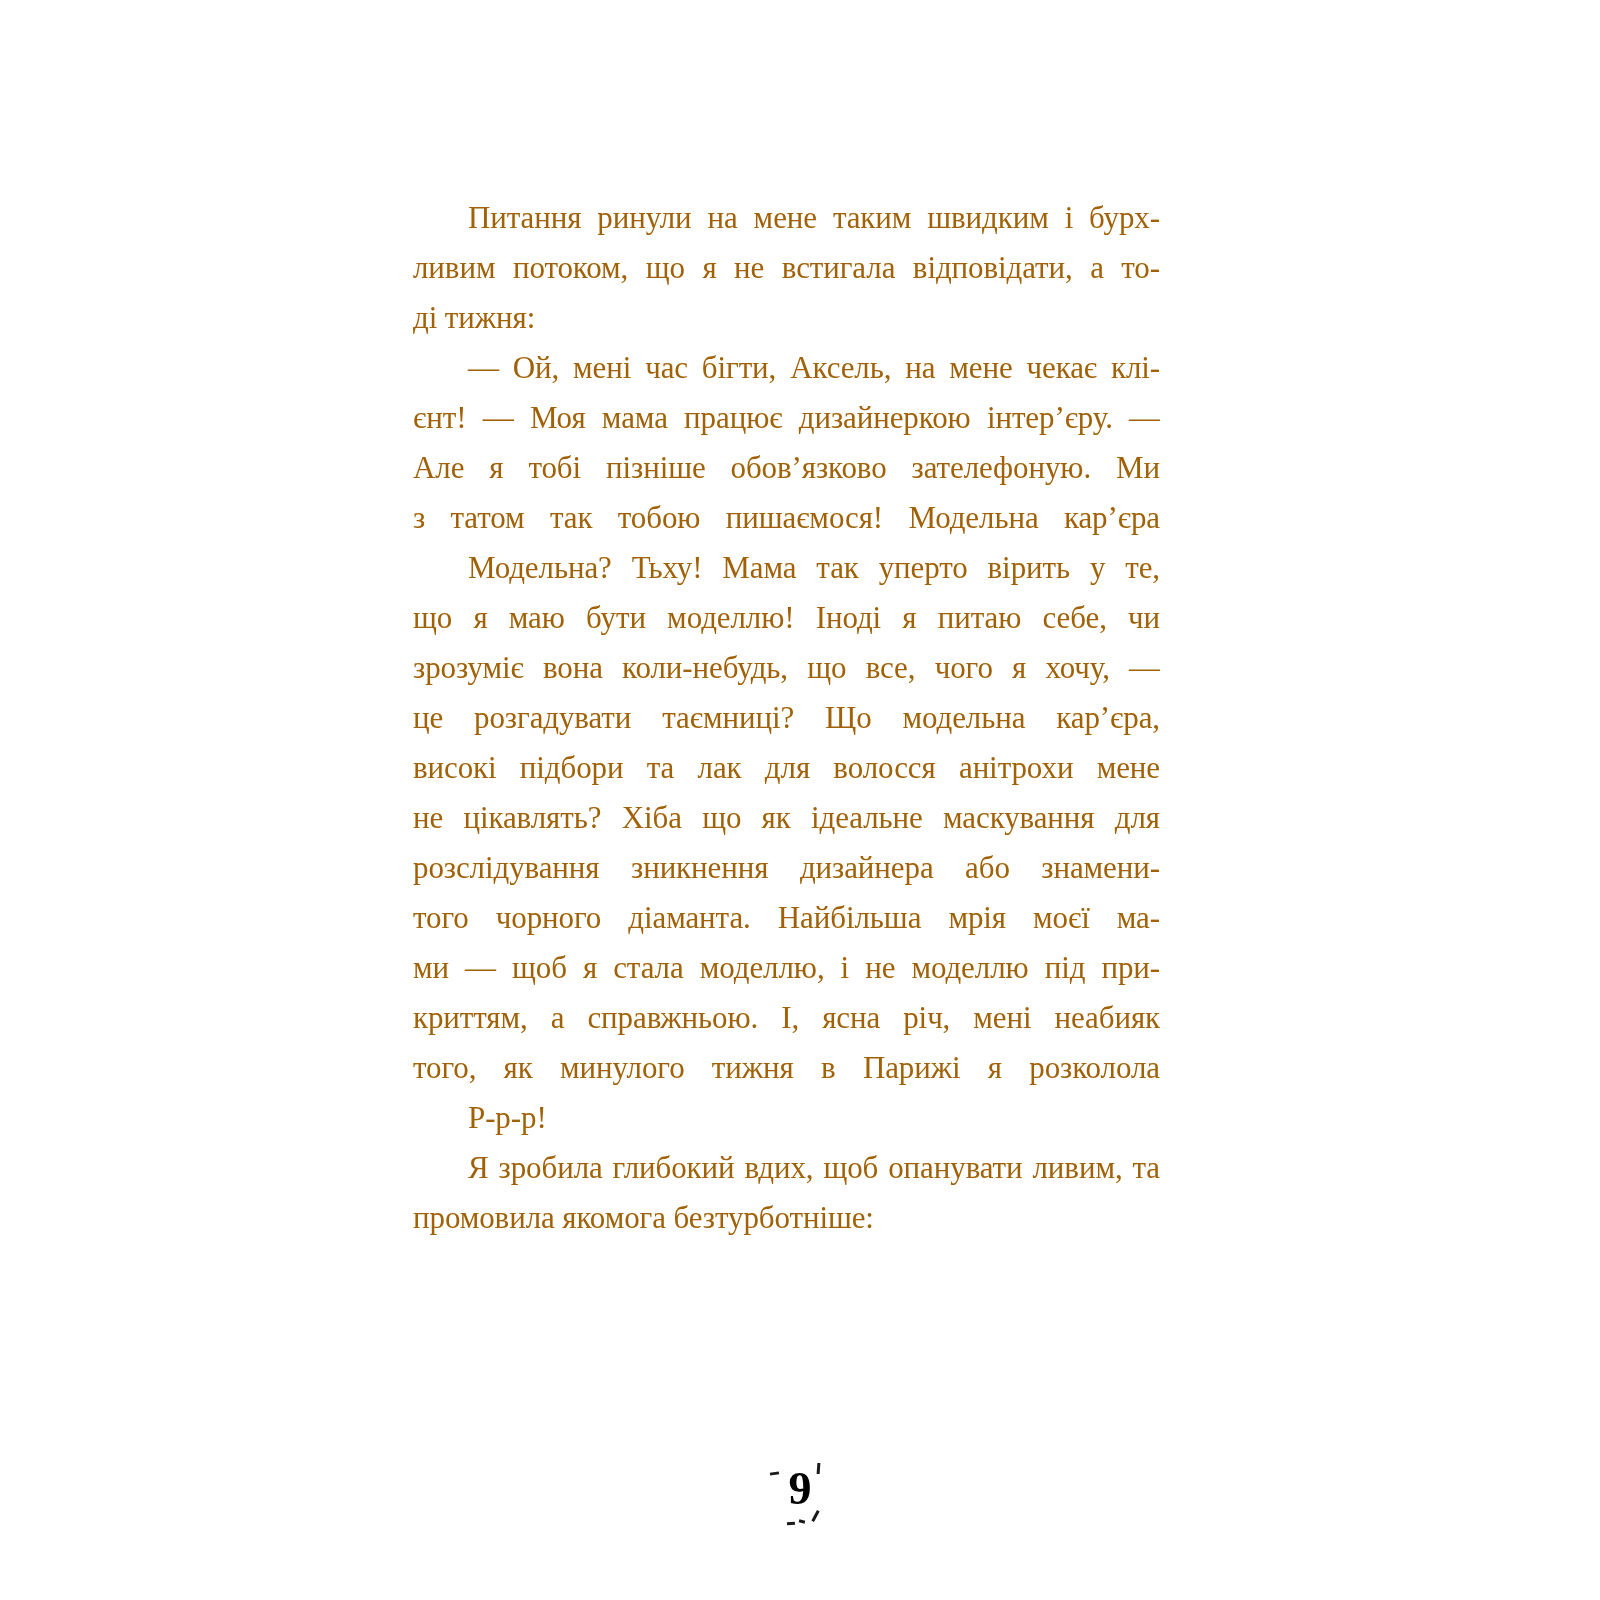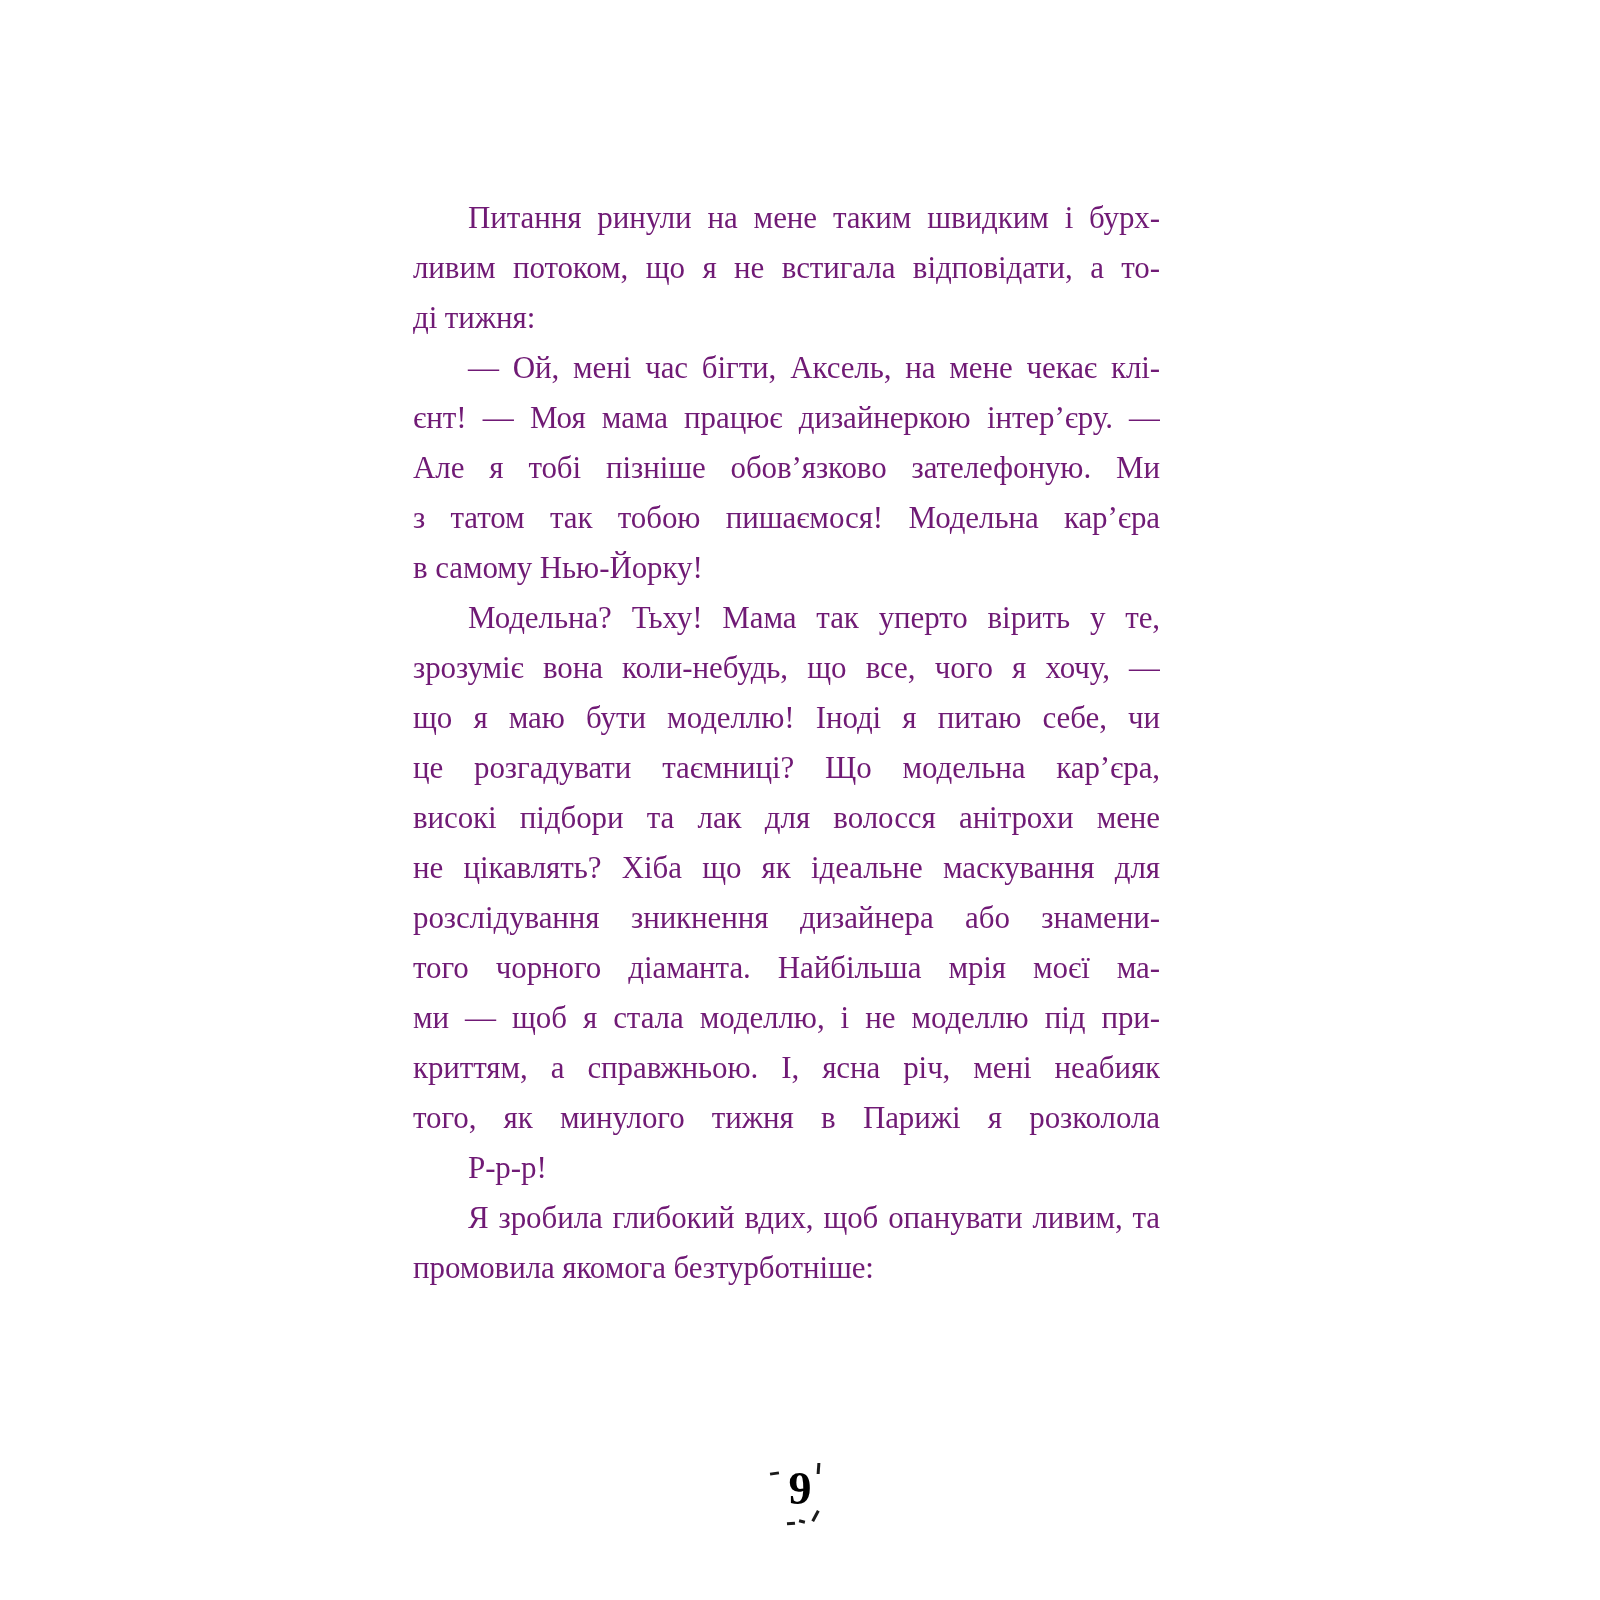--- a/index.html
+++ b/index.html
@@ -22,7 +22,7 @@
     left: 413px;
     top: 193px;
     width: 747px;
-    color: #701a75;
+    color: #a16207;
     font-size: 31px;
     letter-spacing: -0.1px;
   }

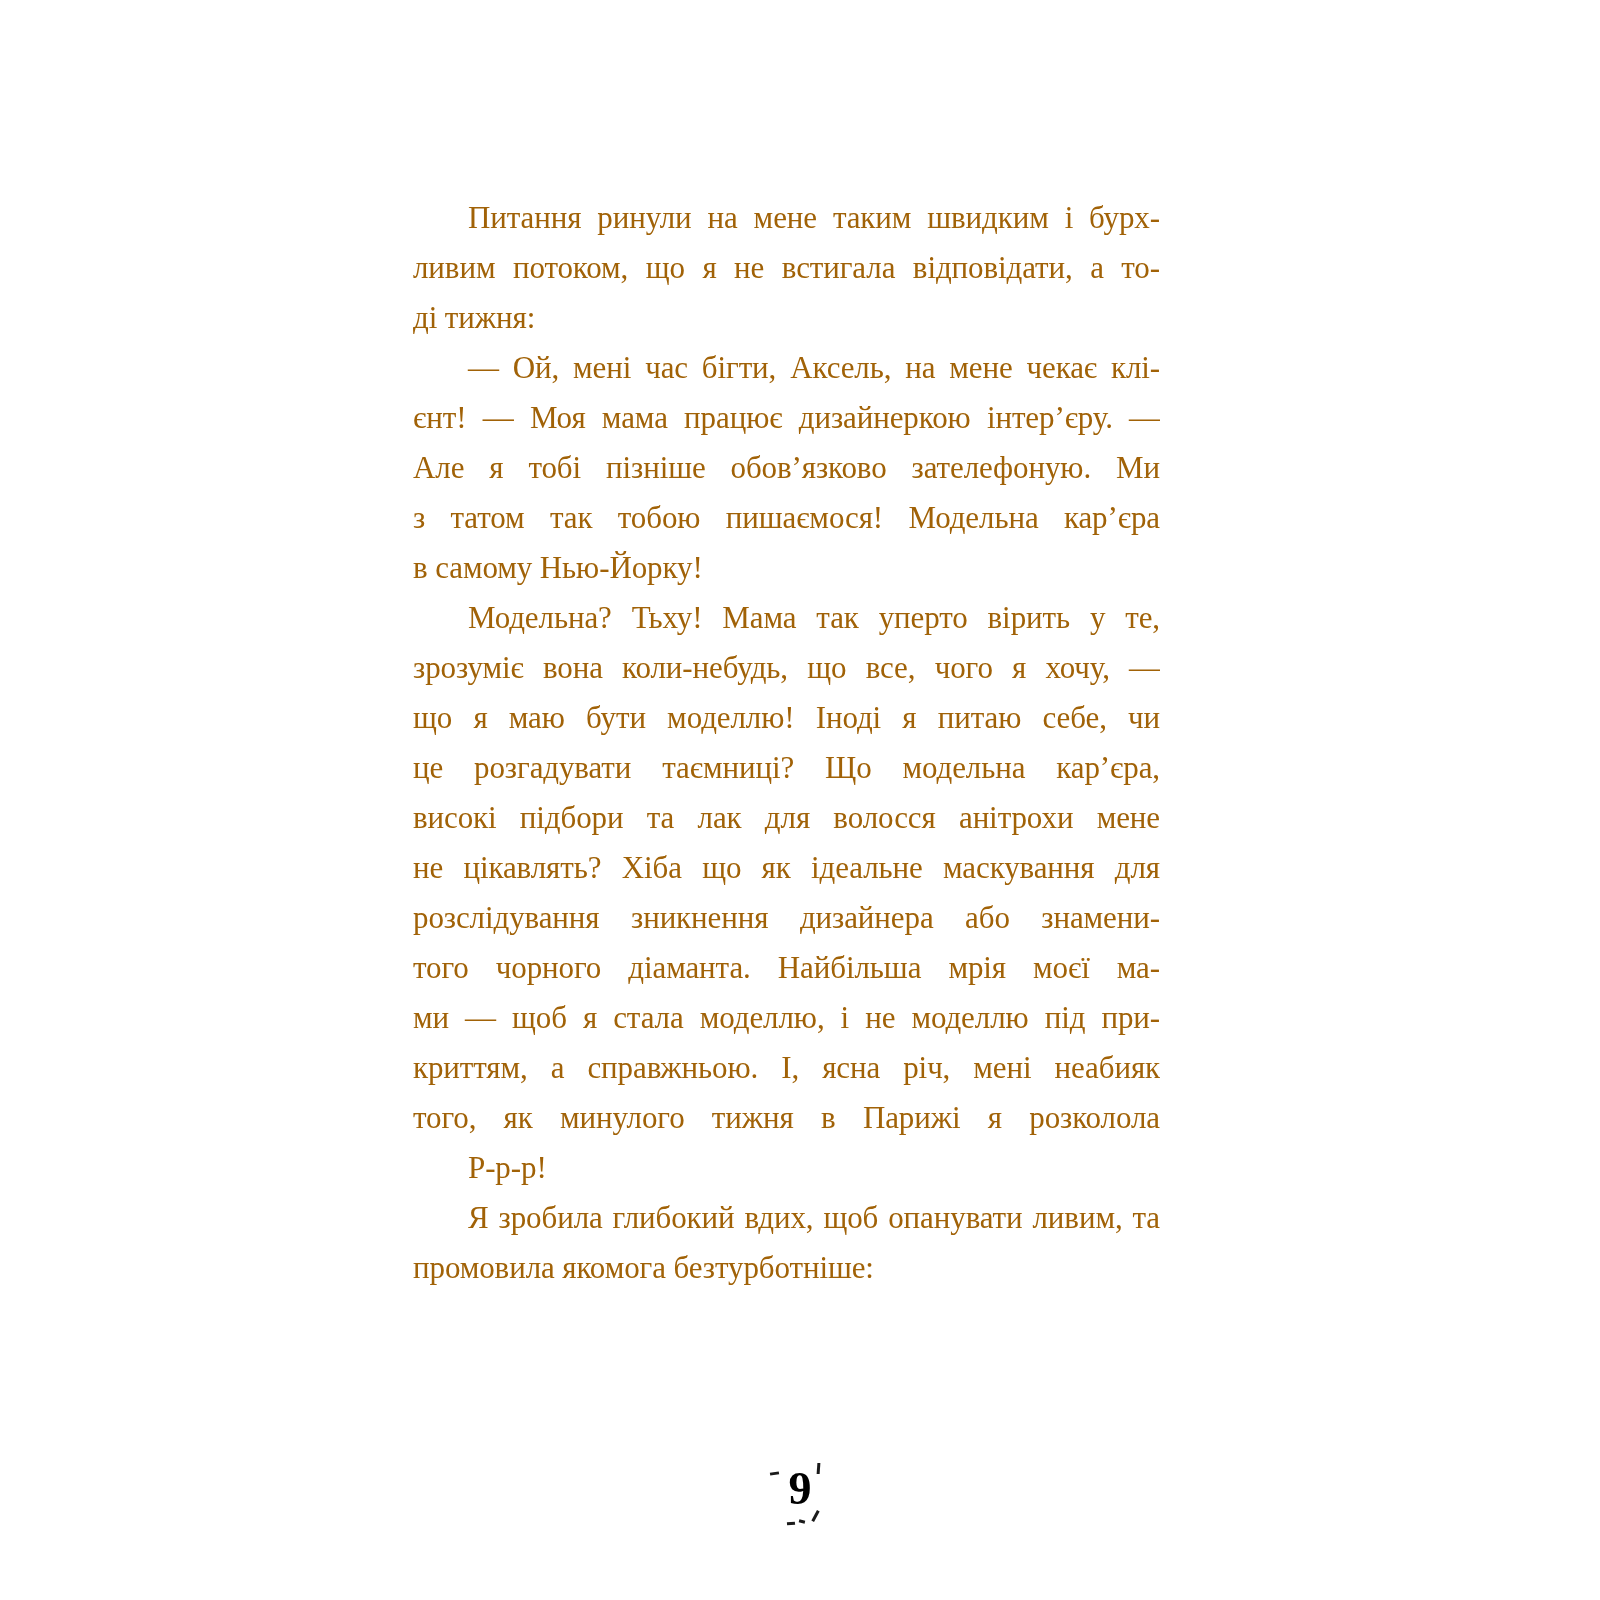--- a/index.html
+++ b/index.html
@@ -79,7 +79,6 @@
       <div class="line"><span>єнт! — Моя мама працює дизайнеркою інтер’єру. —</span></div>
       <div class="line"><span>Але я тобі пізніше обов’язково зателефоную. Ми</span></div>
       <div class="line"><span>з татом так тобою пишаємося! Модельна кар’єра</span></div>
-      <div class="line last"><span>в самому Нью-Йорку!</span></div>
       <div class="line indent"><span>Модельна? Тьху! Мама </span><span class="it">так</span><span> уперто вірить у те,</span></div>
       <div class="line"><span>зрозуміє вона коли-небудь, що все, чого я хочу, —</span></div>
       <div class="line"><span>що я маю бути моделлю! Іноді я питаю себе, чи</span></div>

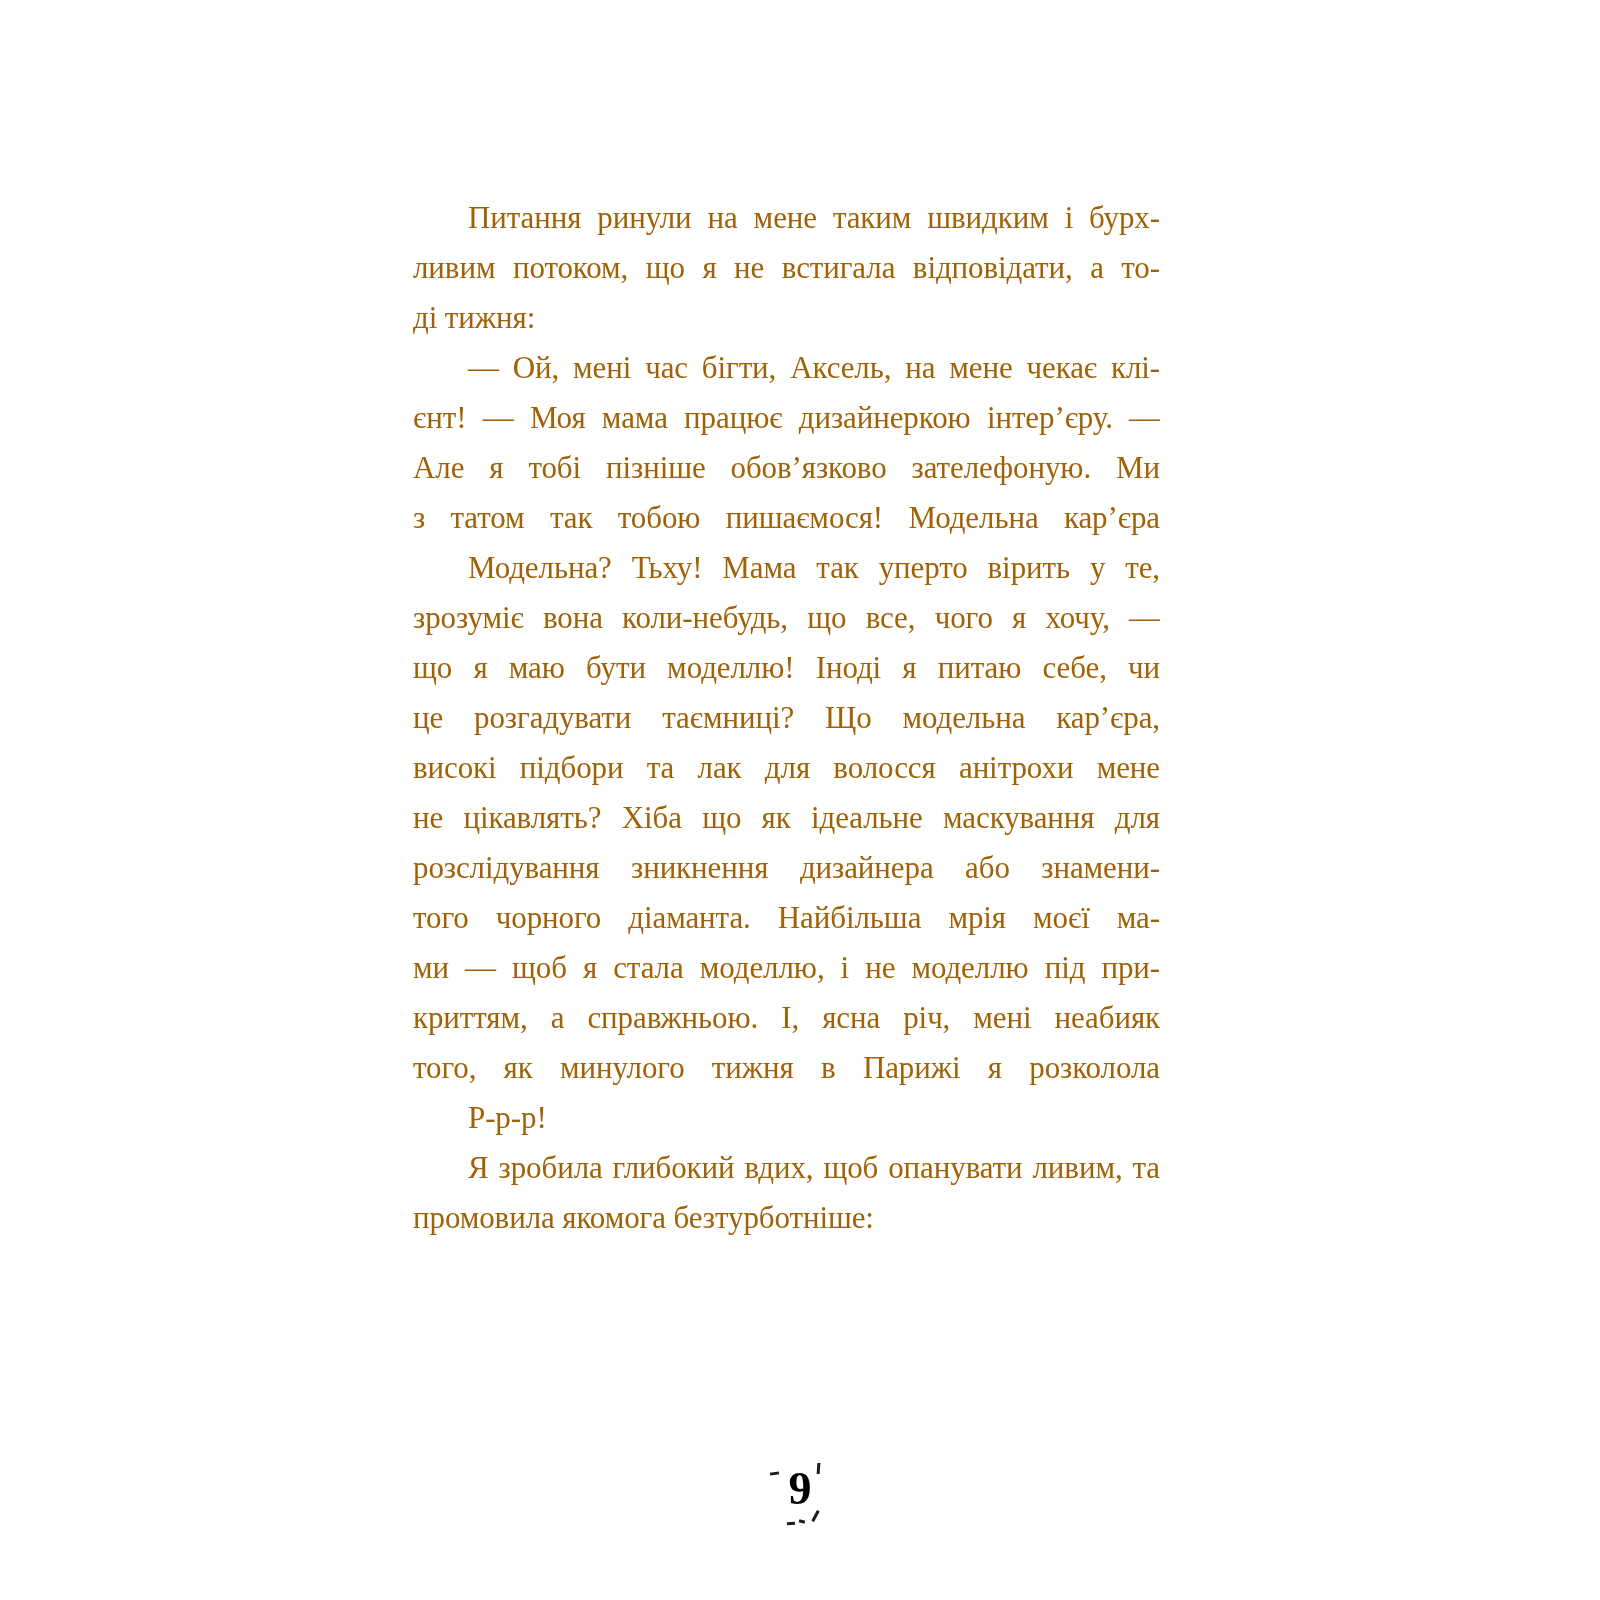--- a/index.html
+++ b/index.html
@@ -80,8 +80,8 @@
       <div class="line"><span>Але я тобі пізніше обов’язково зателефоную. Ми</span></div>
       <div class="line"><span>з татом так тобою пишаємося! Модельна кар’єра</span></div>
       <div class="line indent"><span>Модельна? Тьху! Мама </span><span class="it">так</span><span> уперто вірить у те,</span></div>
+      <div class="line"><span>що я маю бути моделлю! Іноді я питаю себе, чи</span></div>
       <div class="line"><span>зрозуміє вона коли-небудь, що все, чого я хочу, —</span></div>
-      <div class="line"><span>що я маю бути моделлю! Іноді я питаю себе, чи</span></div>
       <div class="line"><span>це розгадувати таємниці? Що модельна кар’єра,</span></div>
       <div class="line"><span>високі підбори та лак для волосся анітрохи мене</span></div>
       <div class="line"><span>не цікавлять? Хіба що як ідеальне маскування для</span></div>

